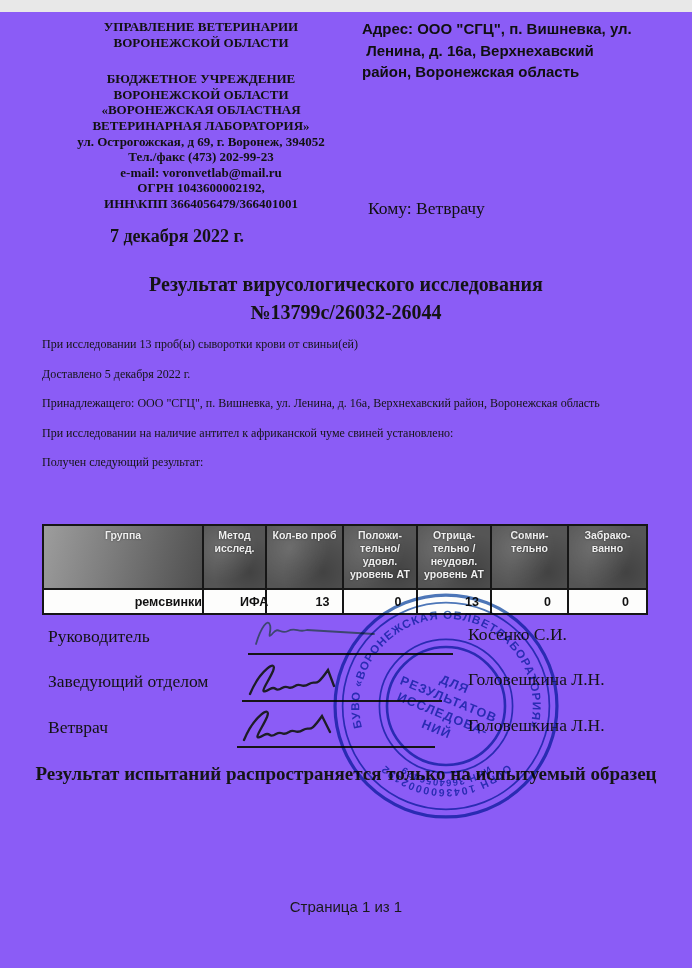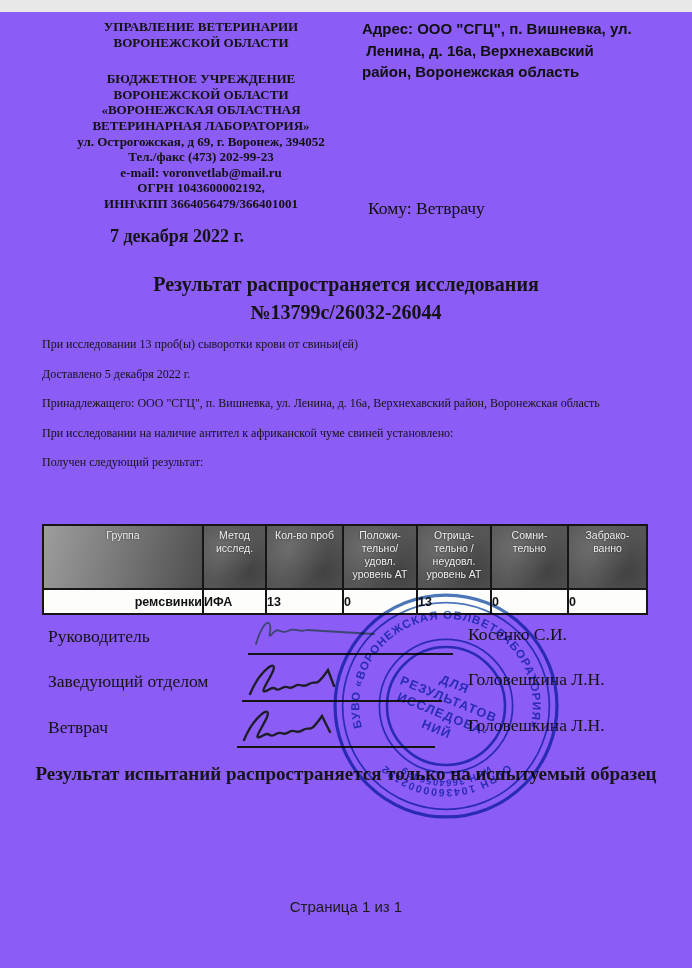--- a/index.html
+++ b/index.html
@@ -111,7 +111,7 @@
   <div class="doc-date">7 декабря 2022 г.</div>
 
   <div class="doc-title">
-    <div>Результат распространяется исследования</div>
+    <div>Результат вирусологического исследования</div>
     <div>№13799с/26032-26044</div>
   </div>
 

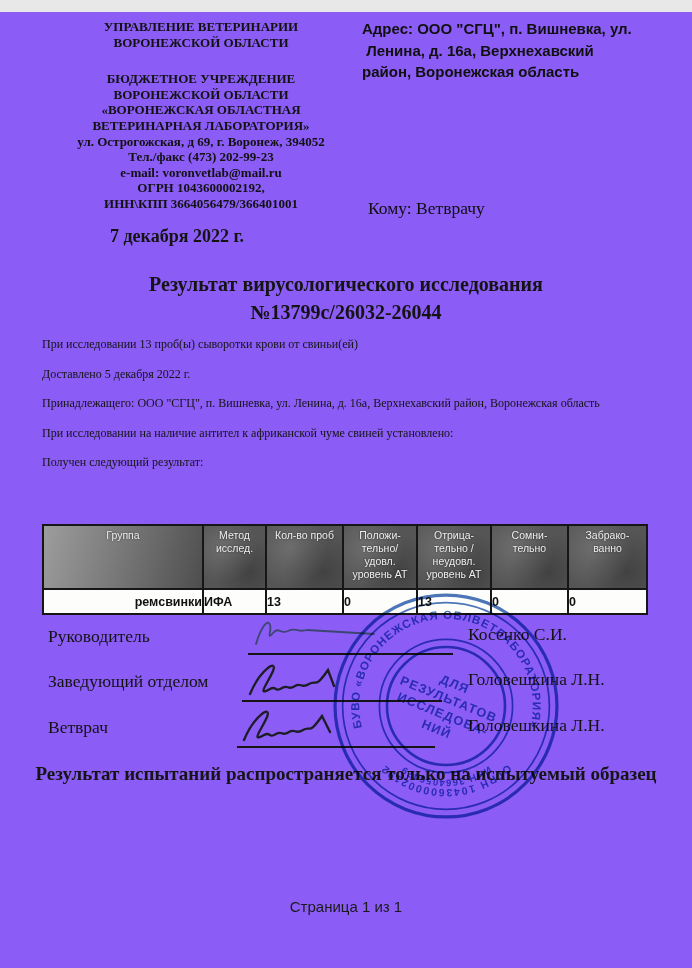--- a/index.html
+++ b/index.html
@@ -48,7 +48,7 @@
   .results-table th, .results-table td { border:2px solid #161616; }
   .results-table th {
     height:64px; vertical-align:top; padding-top:3px;
-    font-size:10.5px; line-height:13px; font-weight:normal;
+    font-size:10.5px; line-height:13px; font-weight:bold;
     color:#efefef; text-align:center; white-space:pre-line;
     background-color:#555;
     background-image:

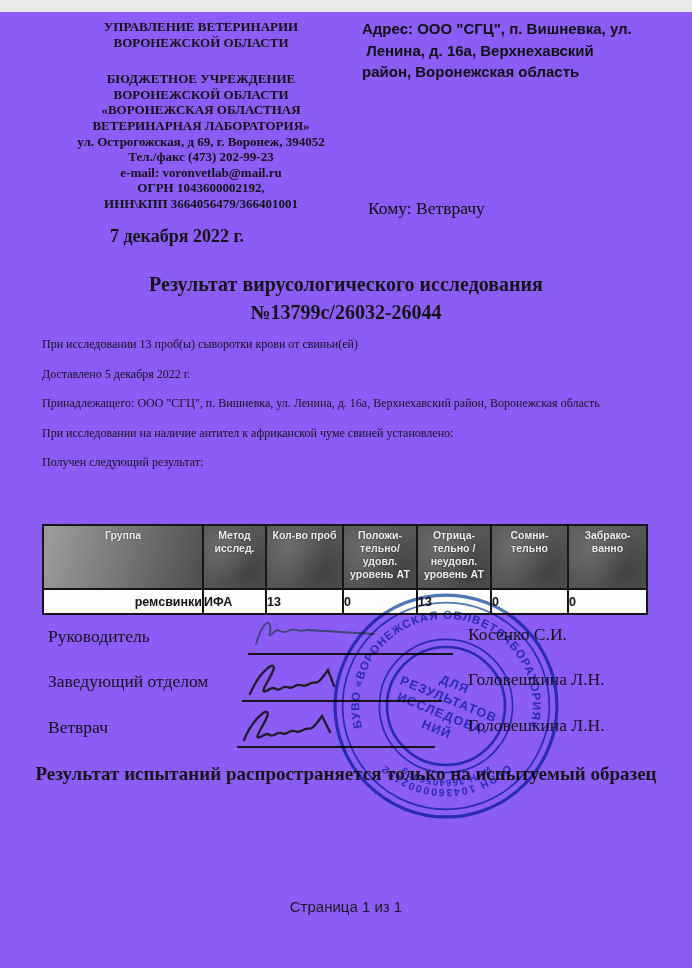--- a/index.html
+++ b/index.html
@@ -61,7 +61,7 @@
   }
   .results-table td {
     height:25px; background:#fdfdfc; font-weight:bold; font-size:12.5px;
-    color:#111;
+    text-align:center; color:#111;padding-left:36px;
   }
   .results-table td.cell-left { text-align:right; padding-left:4px; }
   

